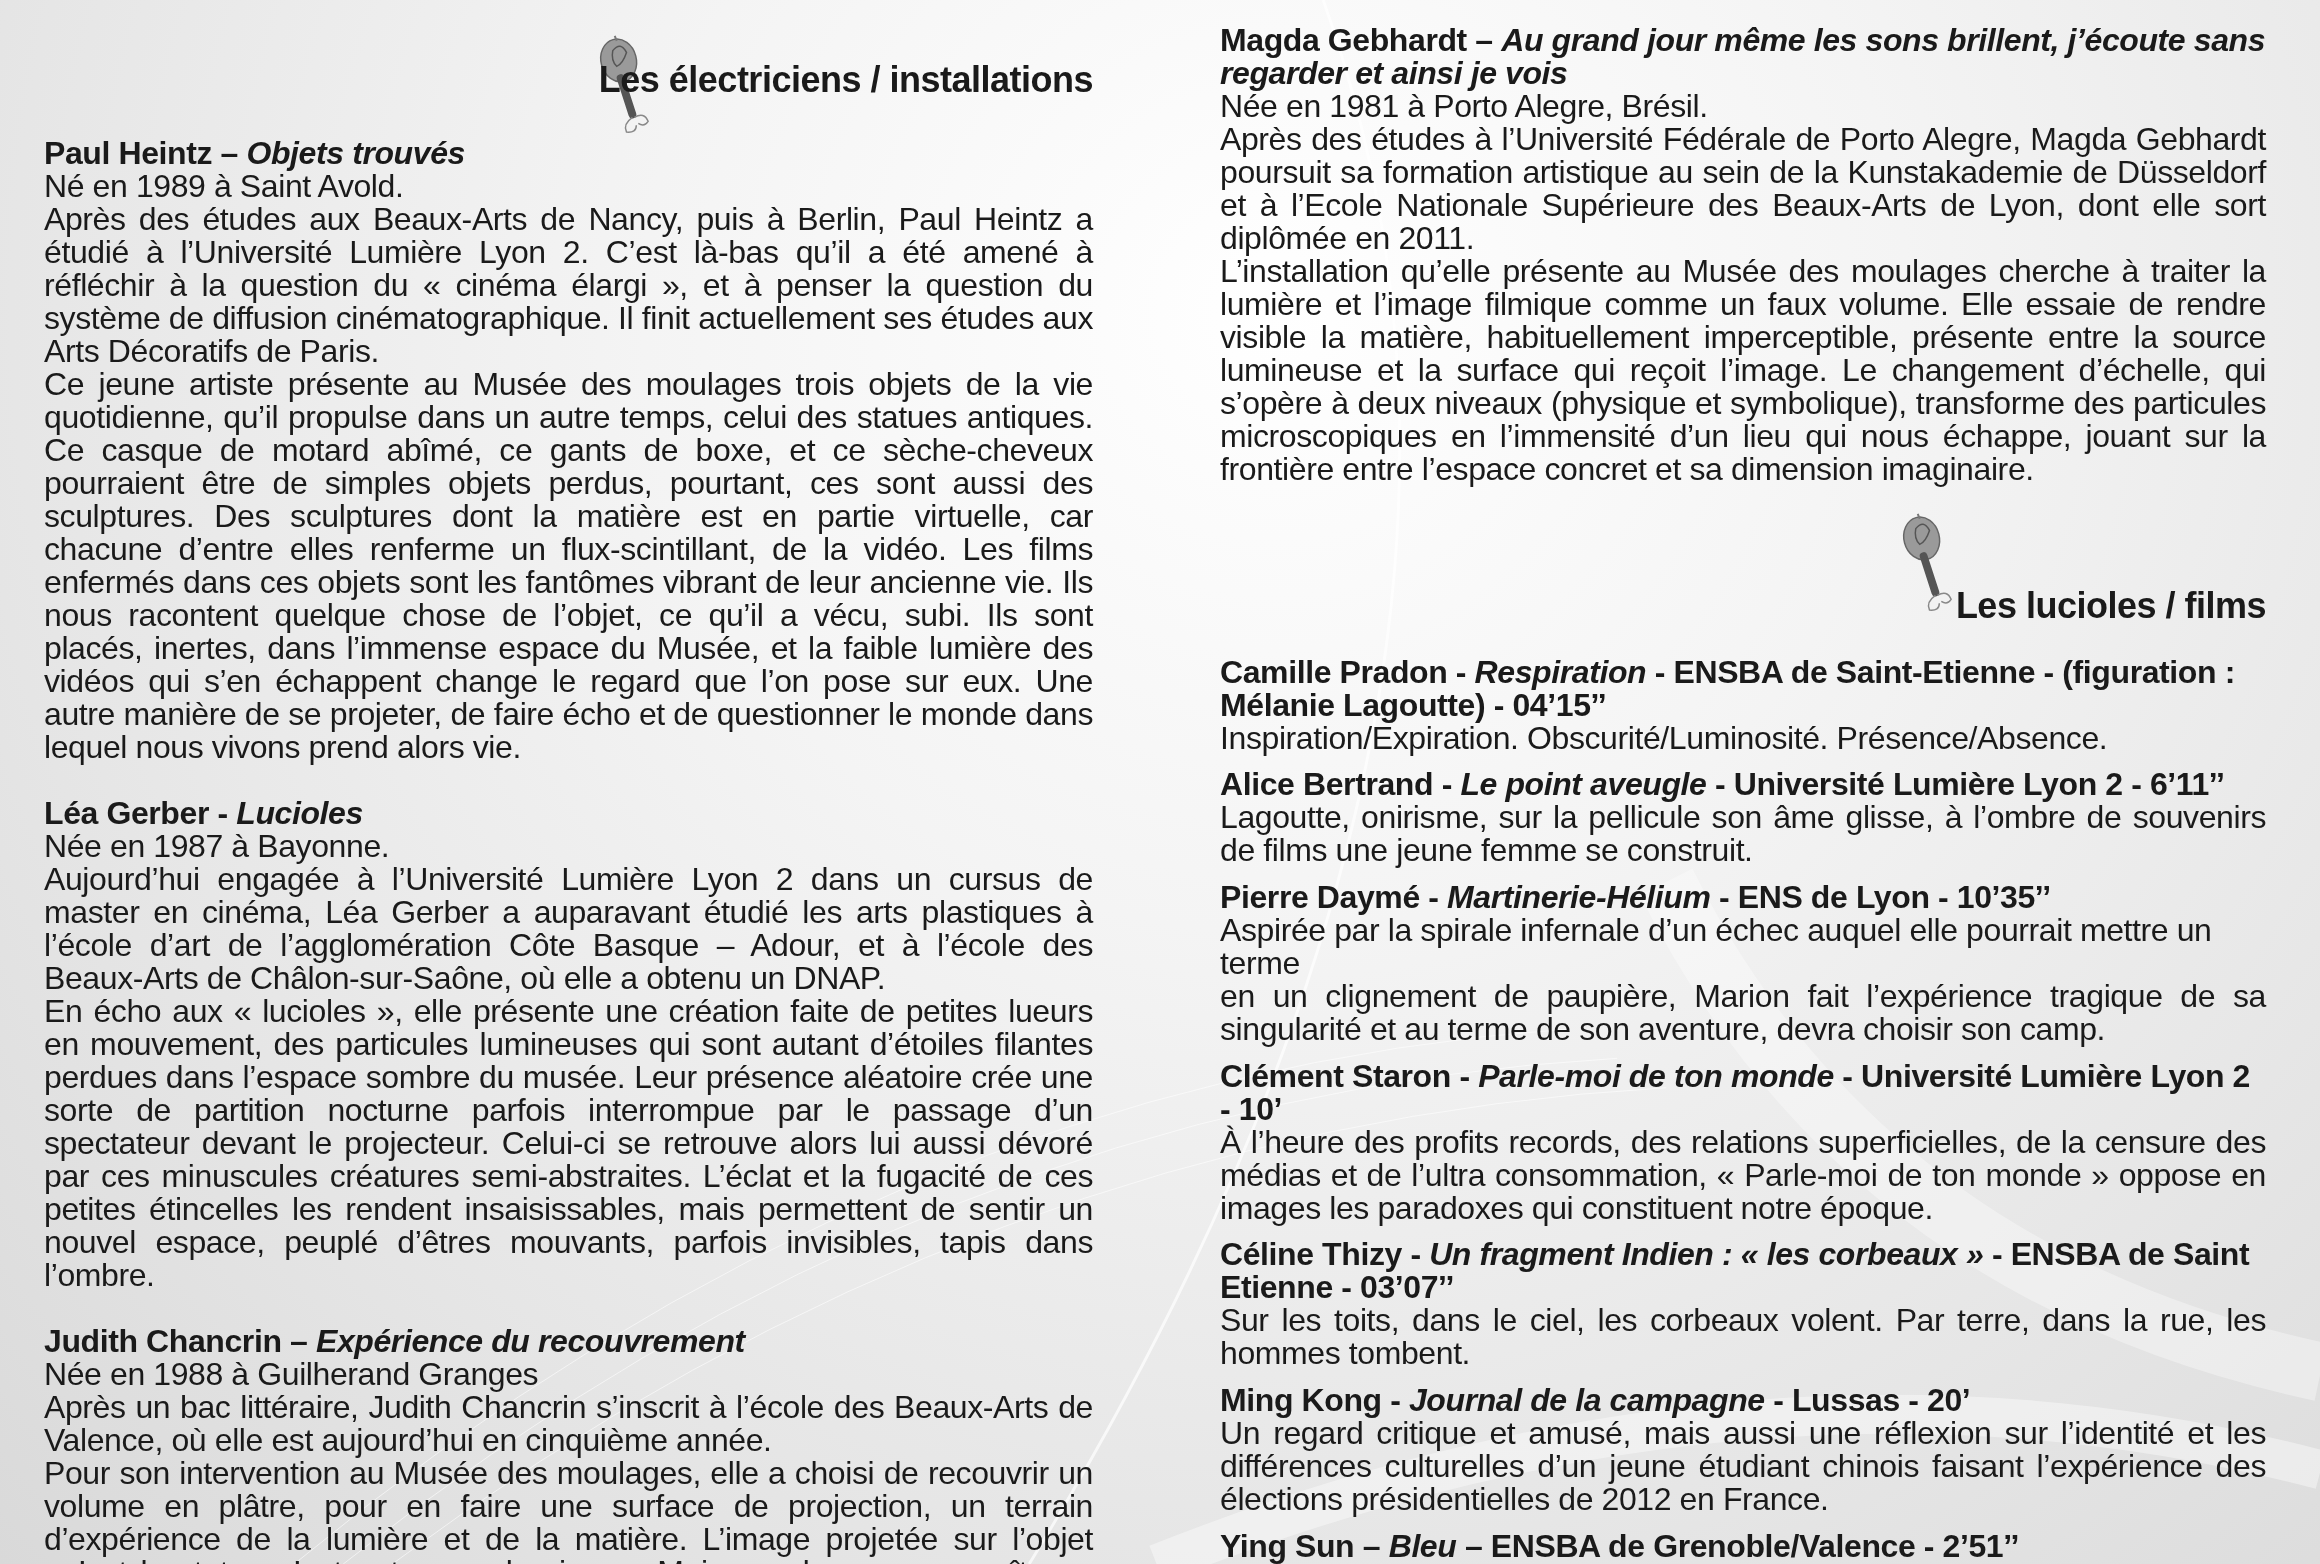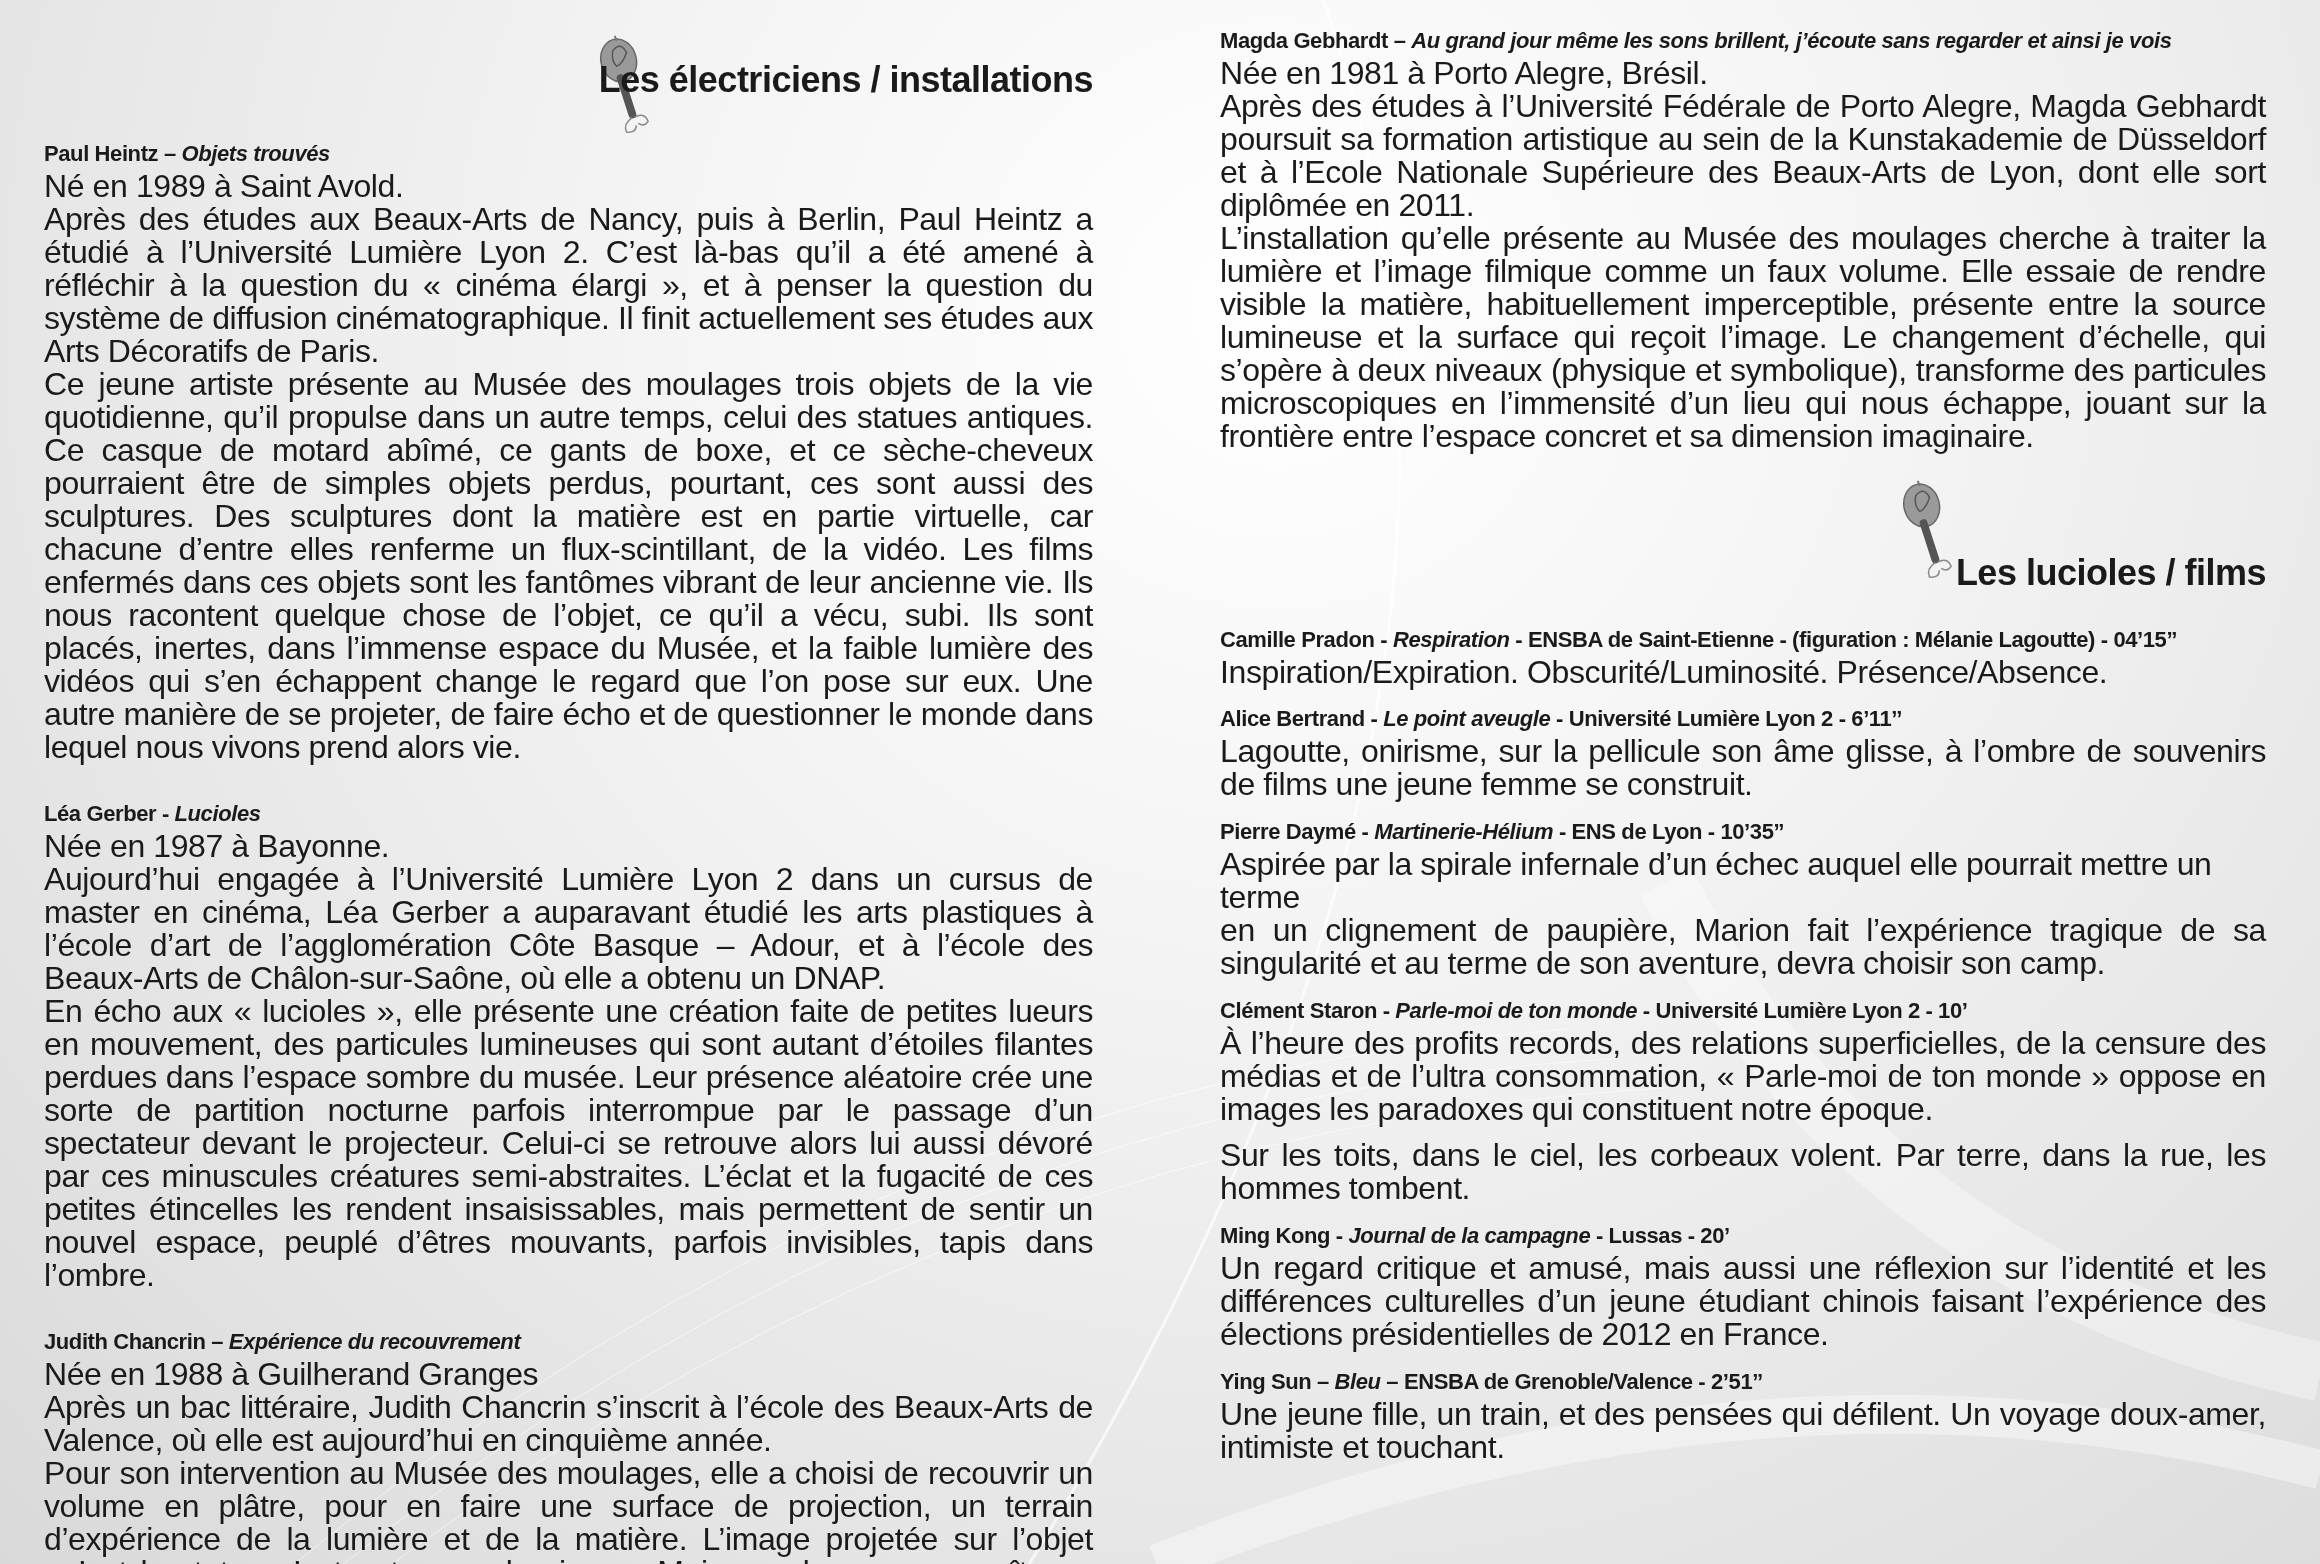--- a/index.html
+++ b/index.html
@@ -18,7 +18,7 @@
     font-family:"Liberation Sans", sans-serif;
   }
   .bulb { position:absolute; width:69px; height:108px; }
-  .entry-title { font-weight:bold; font-size:22px; line-height:33px; letter-spacing:-0.4px; }
+  .entry-title { font-weight:bold; font-size:32px; line-height:33px; letter-spacing:-0.4px; }
   .entry-title i { font-weight:bold; font-style:italic; }
   p { margin:0; font-size:32px; line-height:33px; text-align:justify; letter-spacing:-0.4px; }
   .birth { text-align:left; }

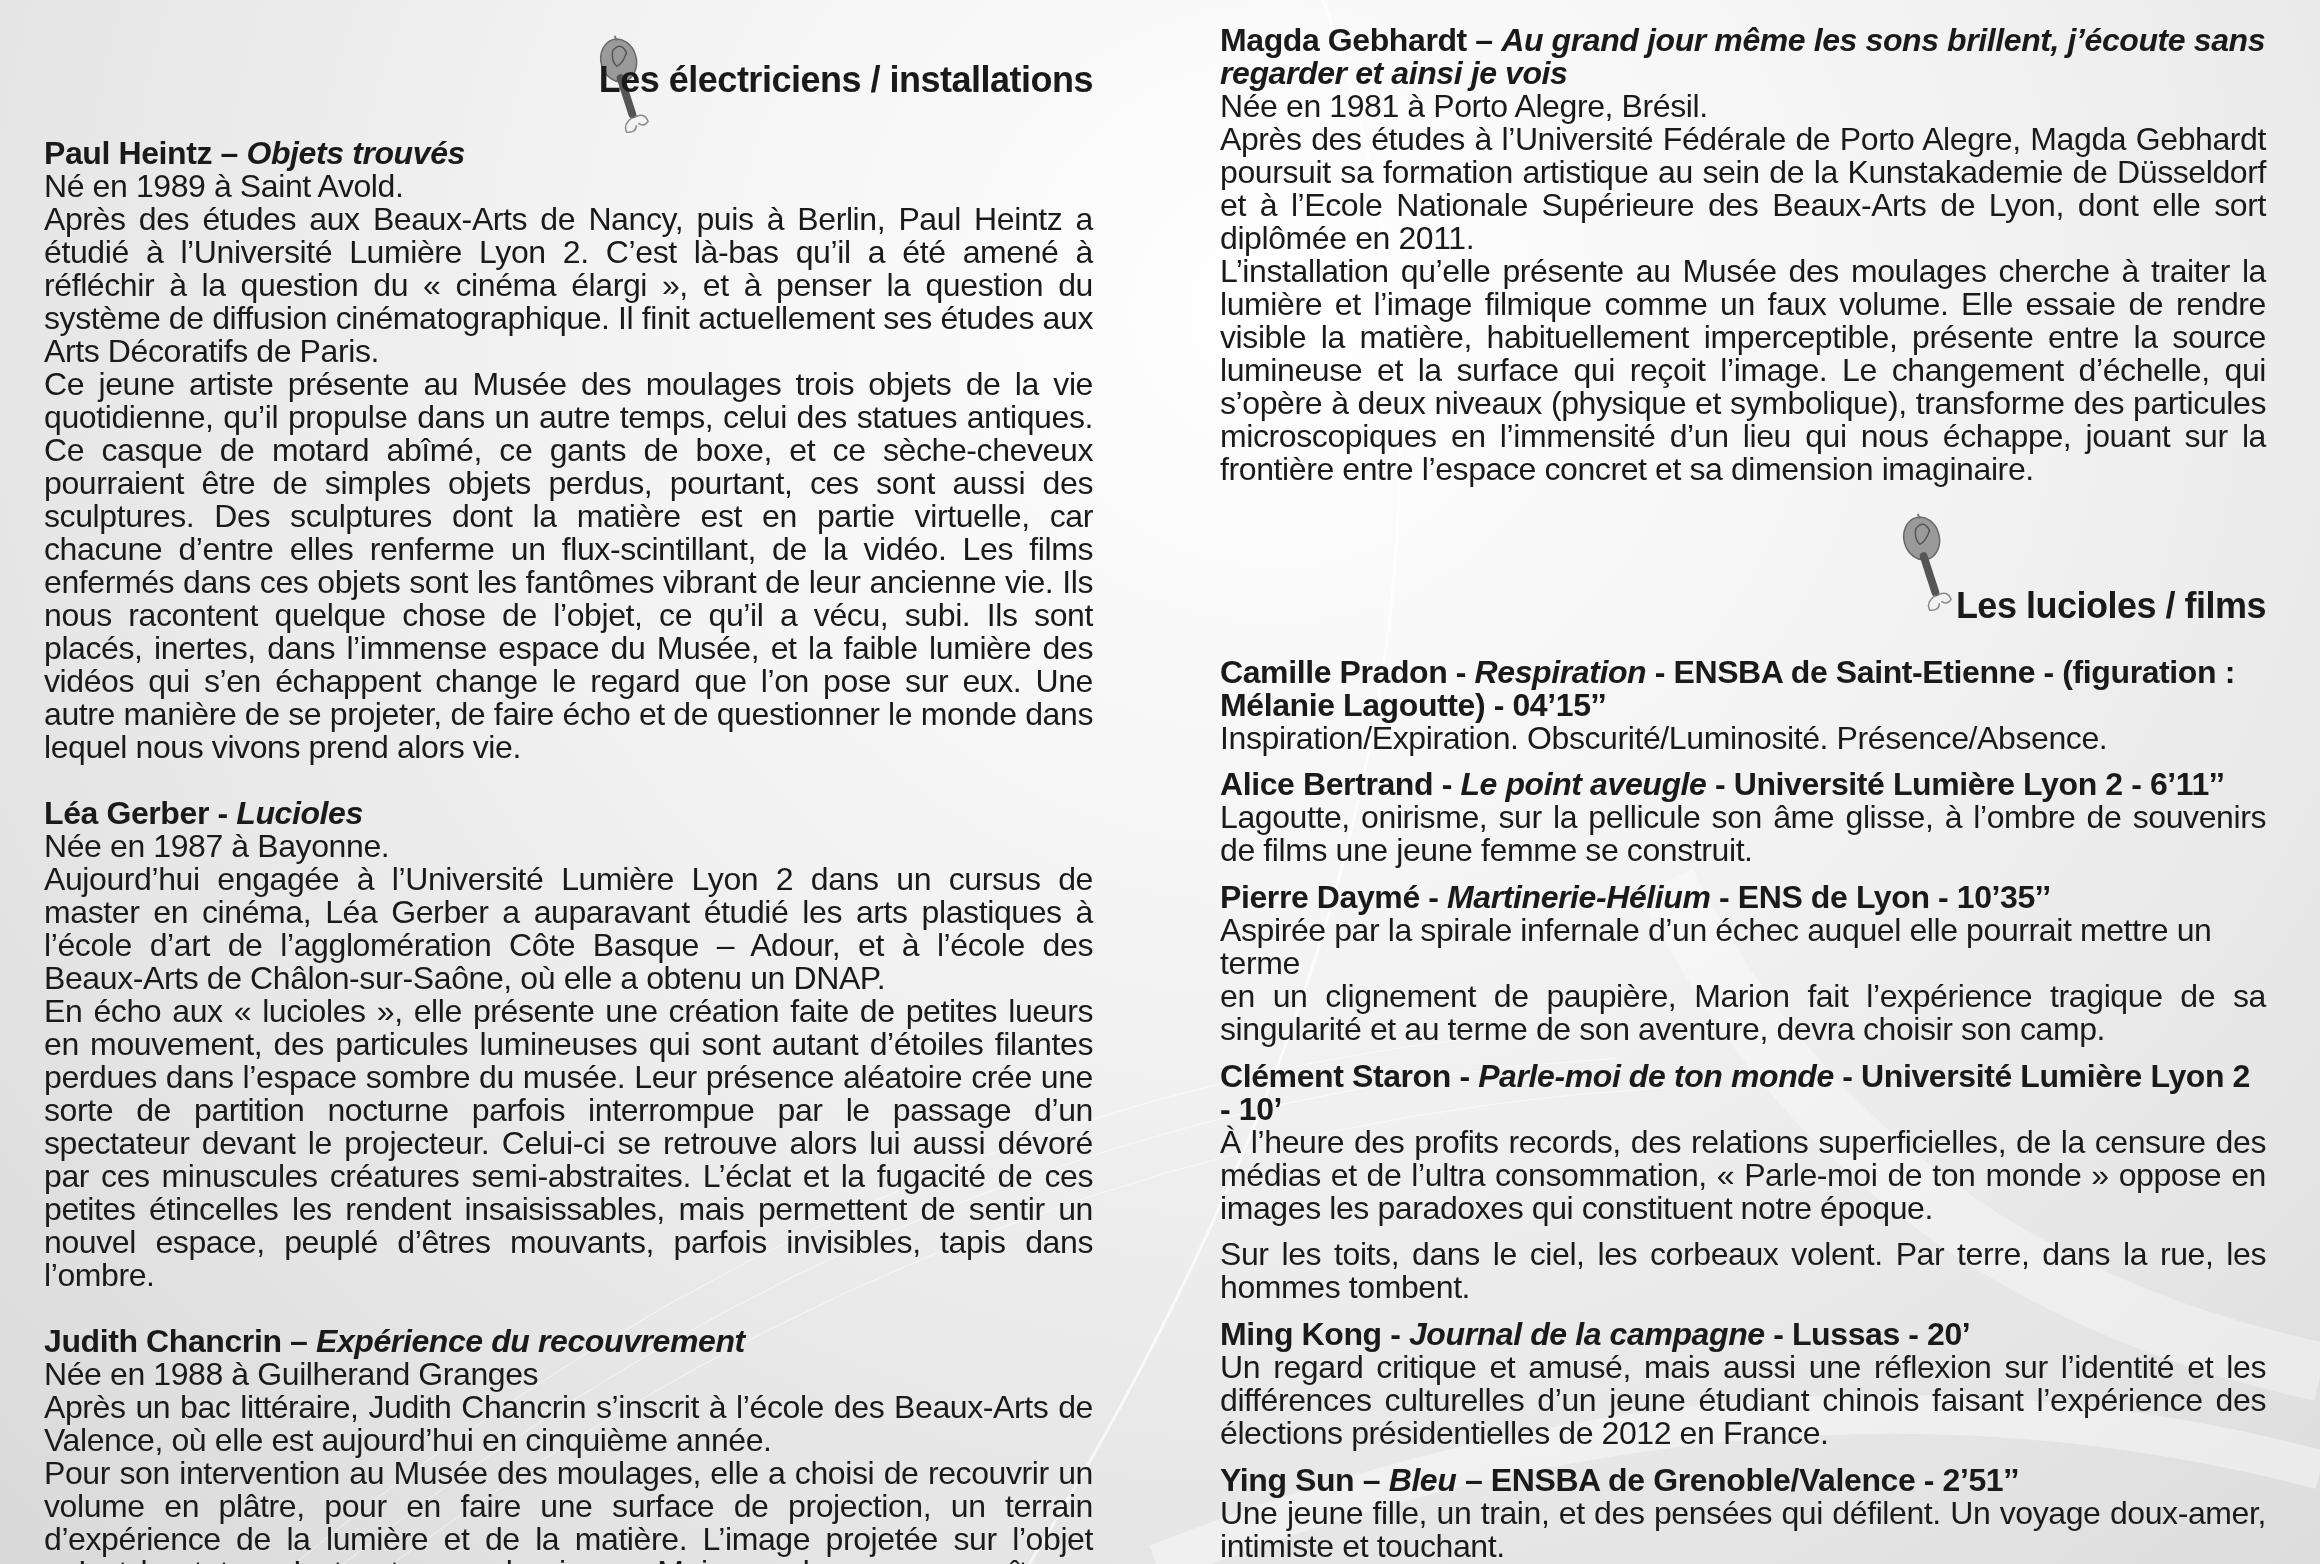--- a/index.html
+++ b/index.html
@@ -110,6 +110,7 @@
     <p>À l’heure des profits records, des relations superficielles, de la censure des médias et de l’ultra consommation, « Parle-moi de ton monde » oppose en images les paradoxes qui constituent notre époque.</p>
   </div>
   <div class="film">
+    <div class="entry-title"><span>Céline Thizy</span><span> - </span><i>Un fragment Indien : « les corbeaux »</i><span> - ENSBA de Saint Etienne - 03’07’’</span></div>
     <p>Sur les toits, dans le ciel, les corbeaux volent. Par terre, dans la rue, les hommes tombent.</p>
   </div>
   <div class="film">

